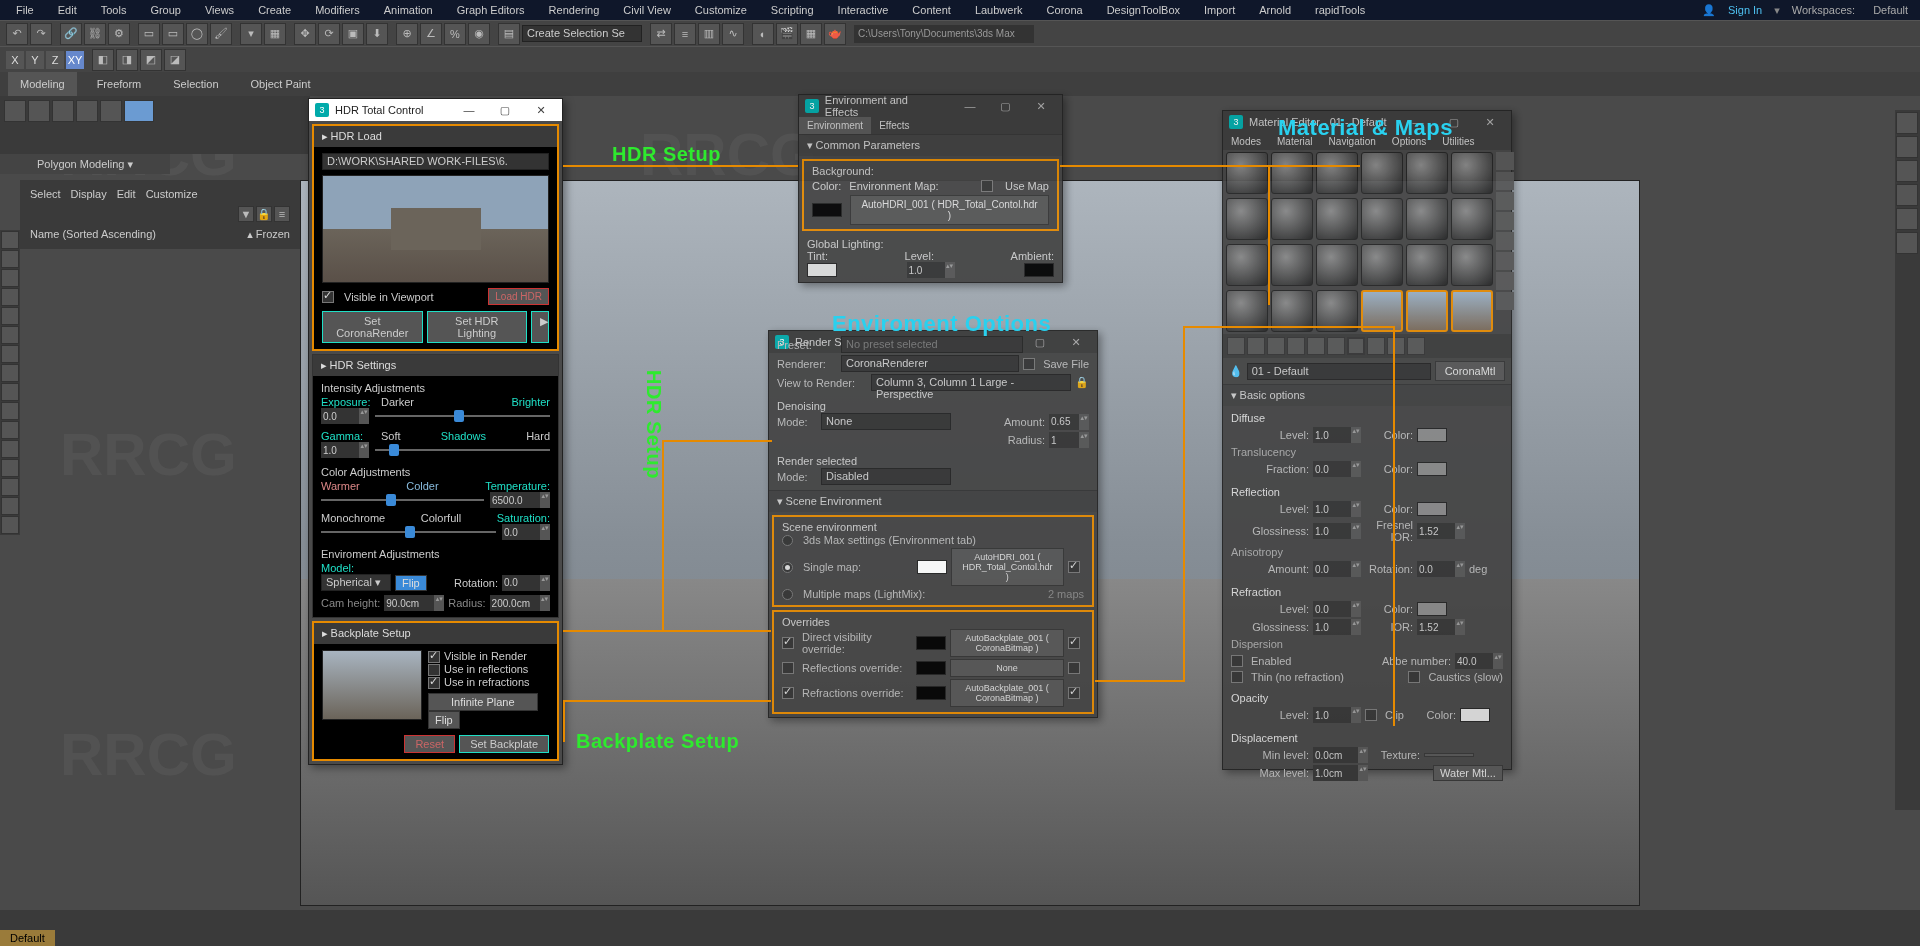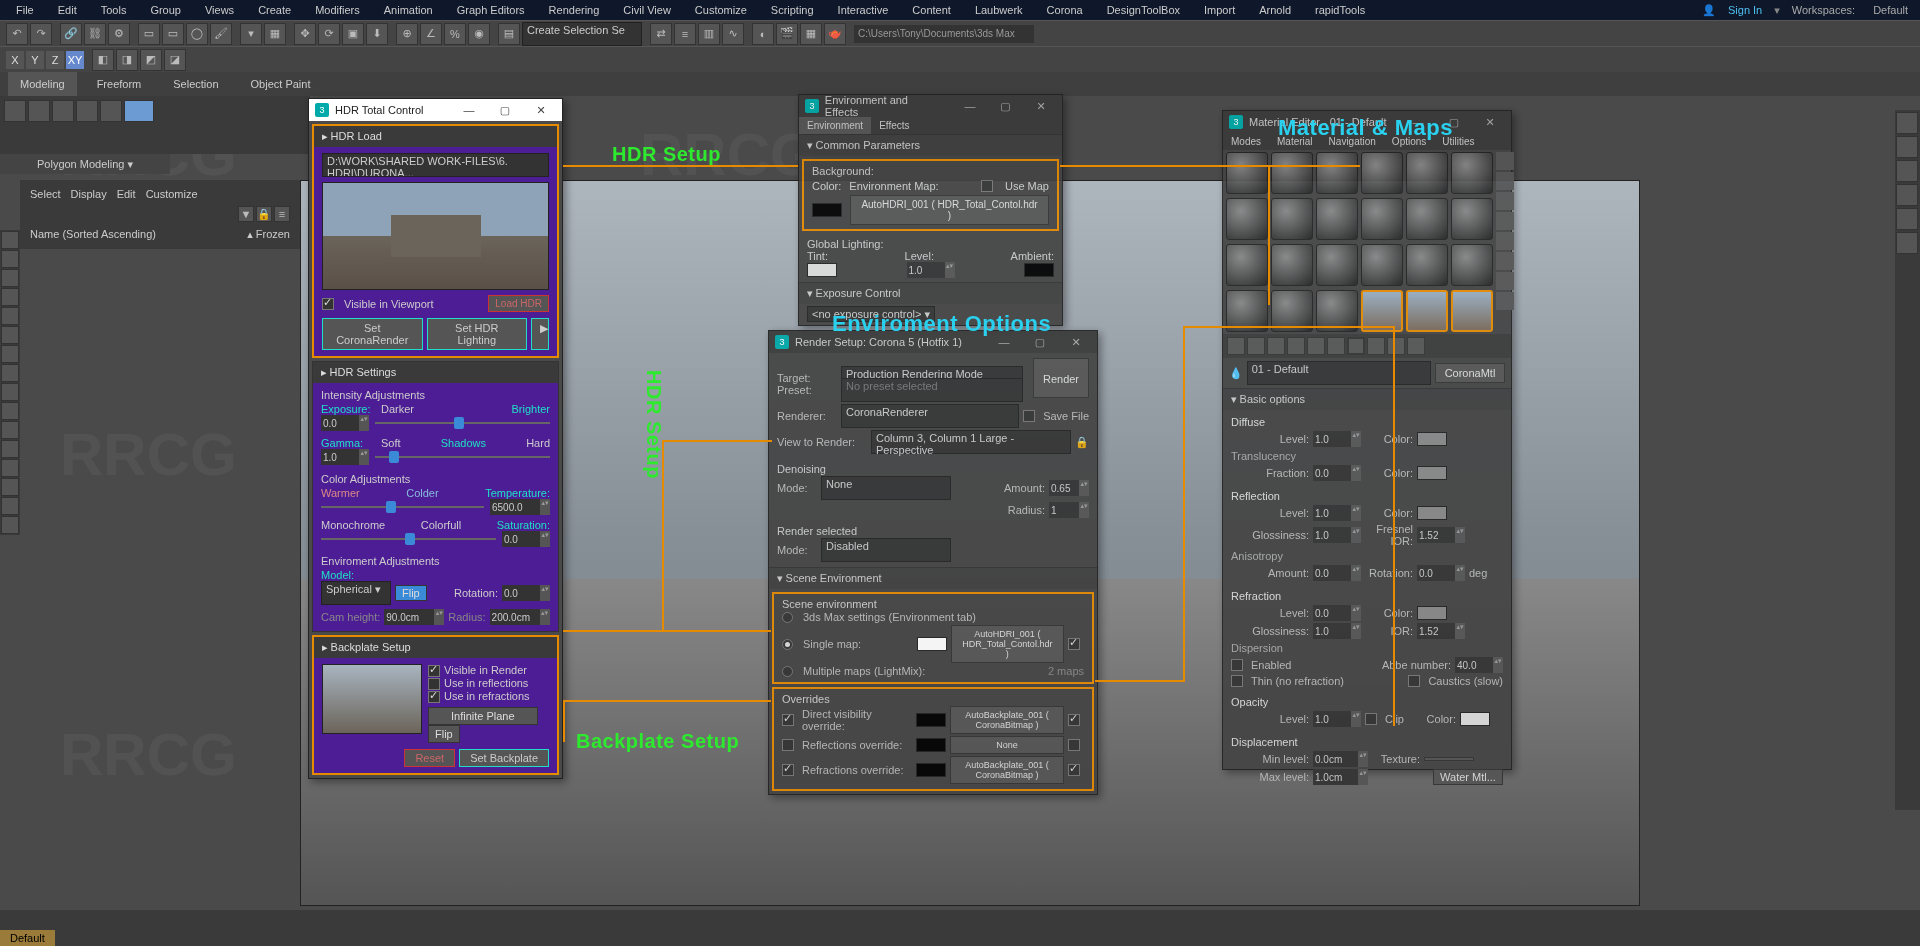--- a/index.html
+++ b/index.html
@@ -79,7 +79,7 @@
 .slider { position:relative; height:16px; }
 .slider .track { position:absolute; top:7px; left:0; right:0; height:2px; background:#666;}
 .slider .thumb { position:absolute; top:2px; width:10px; height:12px; background:#3a8ad8; border-radius:2px;}
-.sel { background:#333; border:1px solid #222; color:#ccc; padding:1px 4px; height:24px;}
+.sel { background:#333; border:1px solid #222; color:#ccc; padding:1px 4px; height:17px;}
 .chb { width:12px; height:12px; border:1px solid #777; background:#333; display:inline-block; vertical-align:middle; margin-right:4px; position:relative;}
 .chb.on::after { content:"✓"; position:absolute; top:-3px; left:0; color:#ddd; font-size:11px;}
 .radio { width:11px; height:11px; border:1px solid #777; border-radius:50%; background:#333; display:inline-block; vertical-align:middle; margin-right:6px; position:relative;}

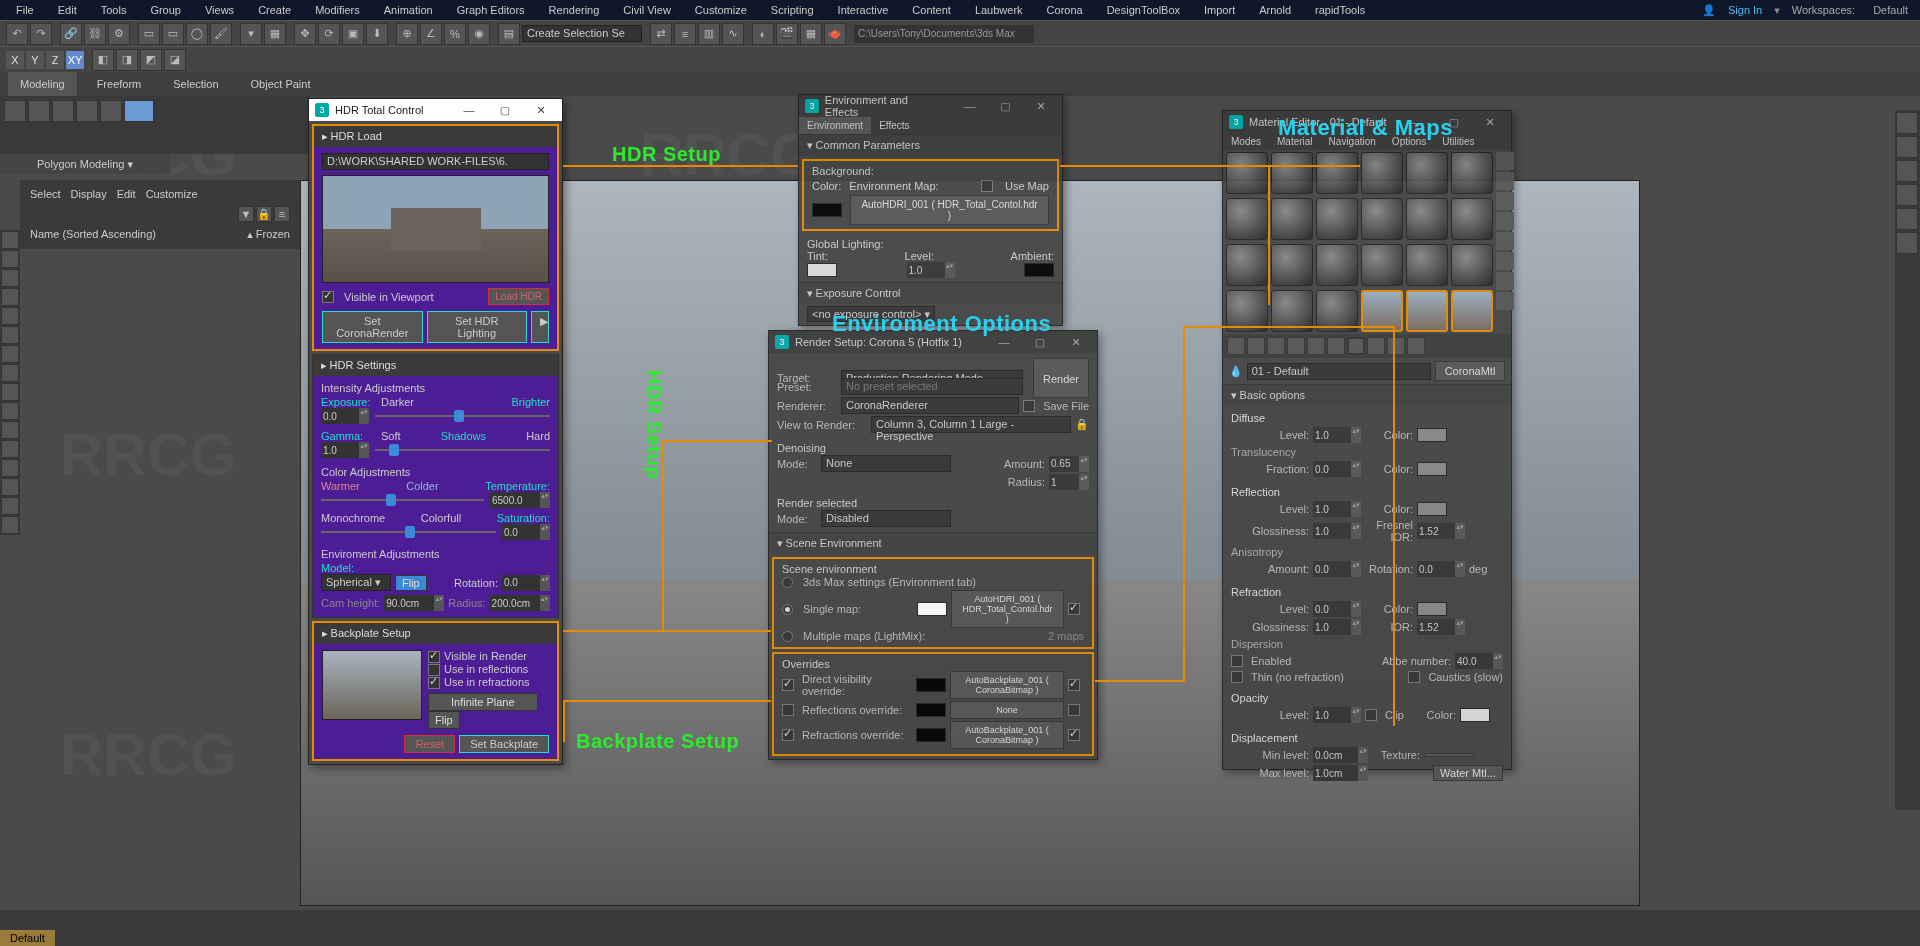--- a/index.html
+++ b/index.html
@@ -64,7 +64,7 @@
 .titlebar .wbtn { width:30px; text-align:center; color:#444;}
 .titlebar.dark .wbtn { color:#aaa; }
 
-.section { background:#4c1d95; border:1px solid #333;}
+.section { background:#000000; border:1px solid #333;}
 .section-h { background:#3a3a3a; color:#ddd; padding:4px 8px; font-weight:500;}
 .section-b { padding:6px 8px;}
 

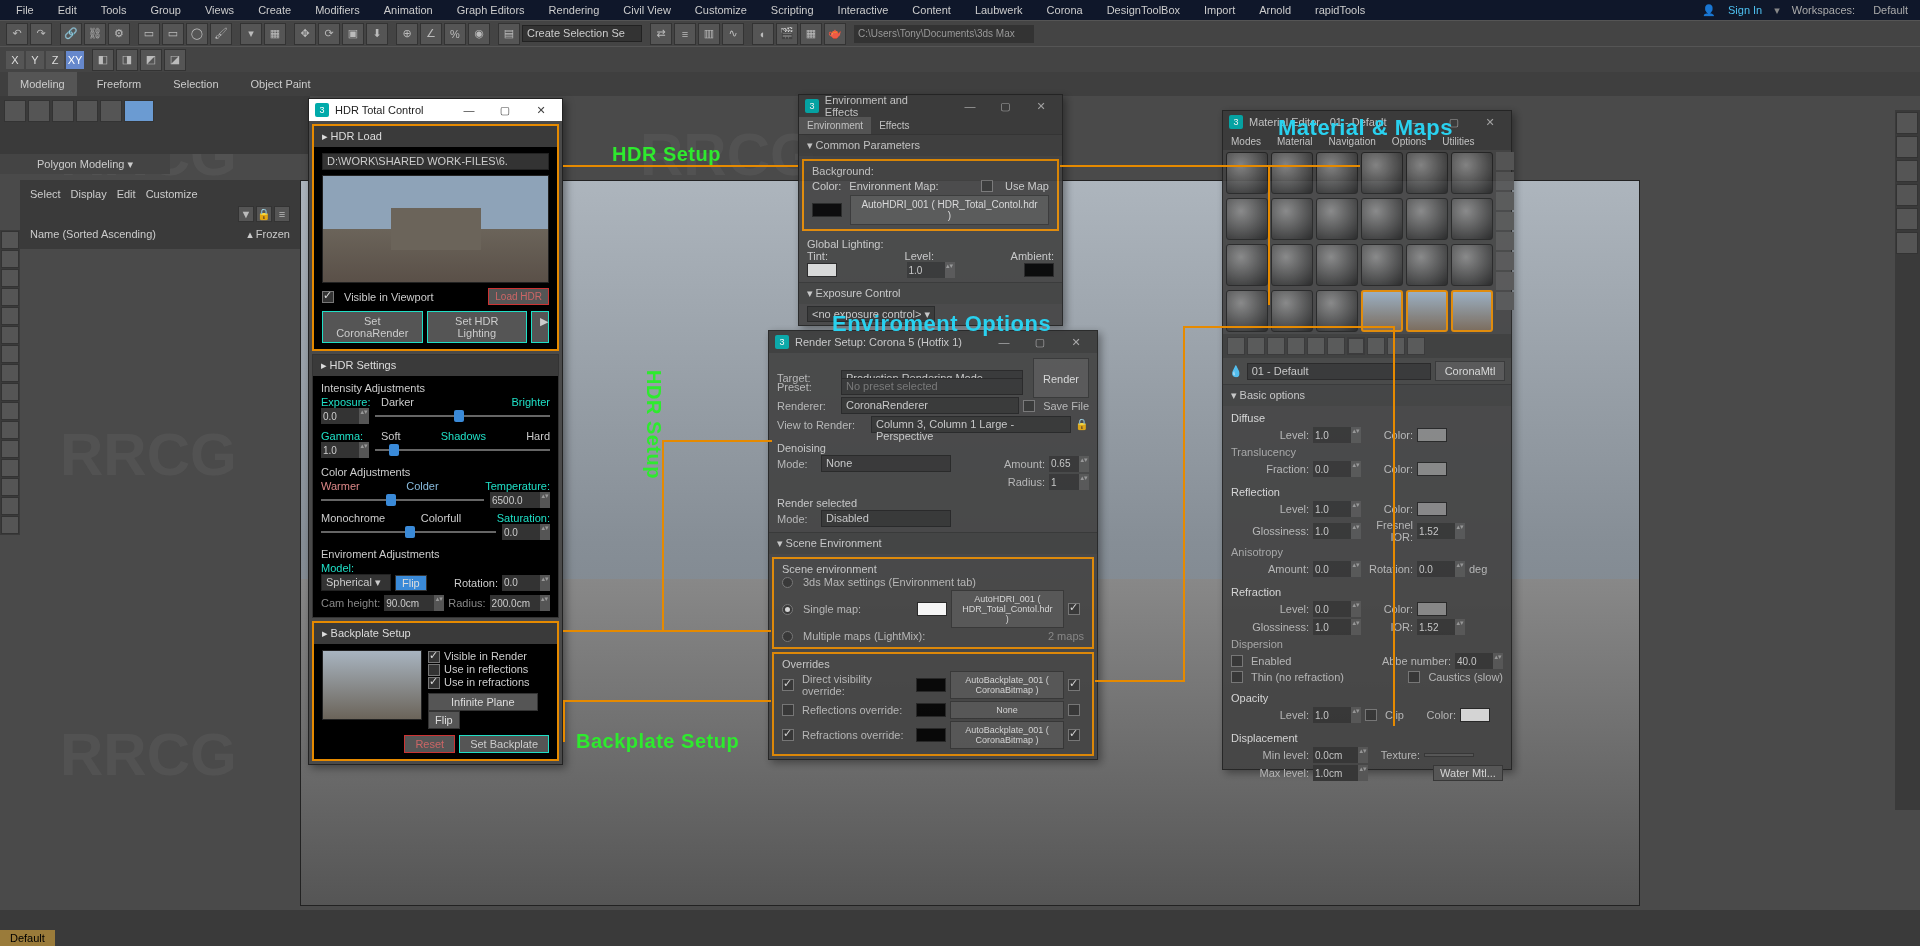--- a/index.html
+++ b/index.html
@@ -487,12 +487,6 @@
       </div>
     </div>
   </div>
-  <div class="rollout">
-    <div class="rollout-h">▾ <span>Exposure Control</span></div>
-    <div class="rollout-b">
-      <span class="sel" style="width:160px;"><span>&lt;no exposure control&gt;</span> ▾</span>
-    </div>
-  </div>
 </div>
 
 <div class="dialog inactive" style="top:330px; left:768px; width:330px;">

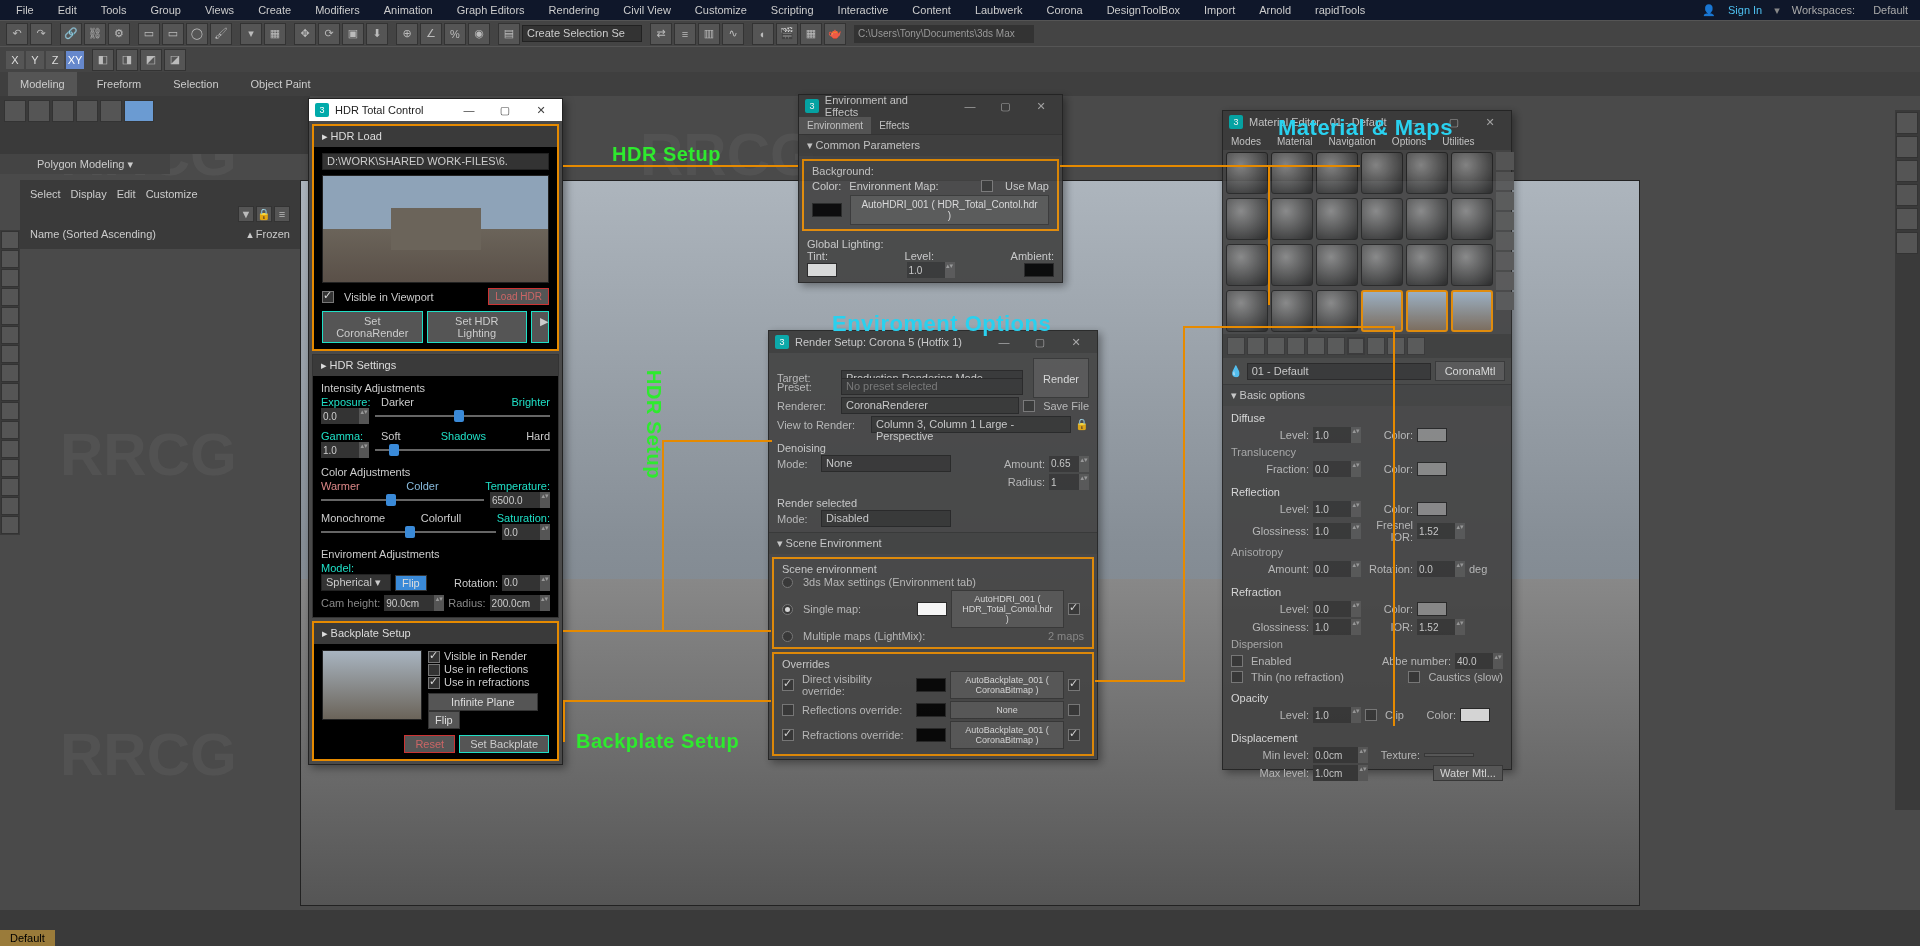--- a/index.html
+++ b/index.html
@@ -499,11 +499,6 @@
     <span class="wbtn">✕</span>
   </div>
   <div class="rollout-b">
-    <div class="param-row">
-        <span style="width:60px;">Target:</span>
-        <span class="sel" style="flex:1;">Production Rendering Mode</span>
-      <span class="btn" style="width:56px;height:40px;line-height:34px;margin-left:6px;">Render</span>
-    </div>
     <div class="param-row" style="margin-top:-22px;">
         <span style="width:60px;">Preset:</span>
         <span class="sel" style="flex:1;color:#777;">No preset selected</span>

